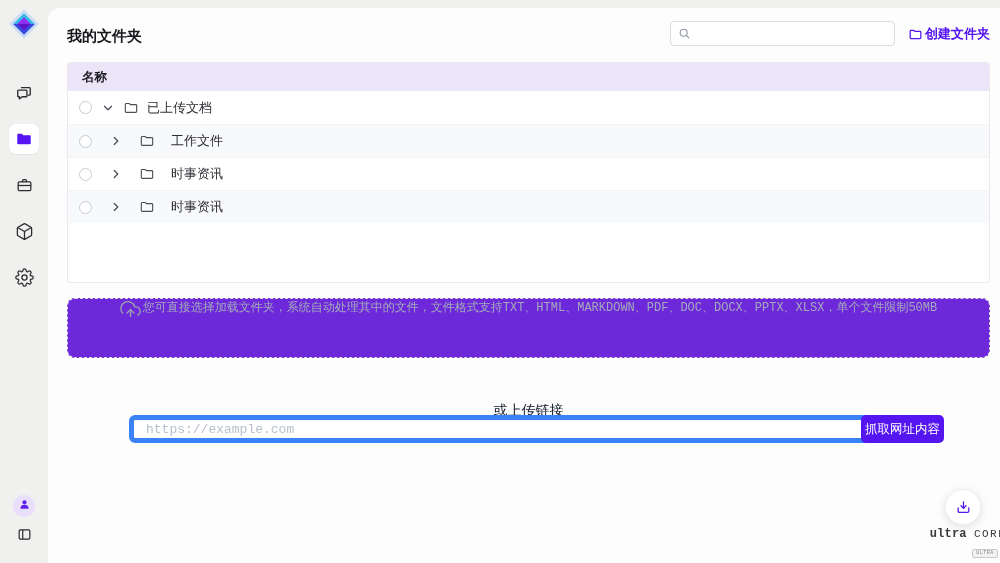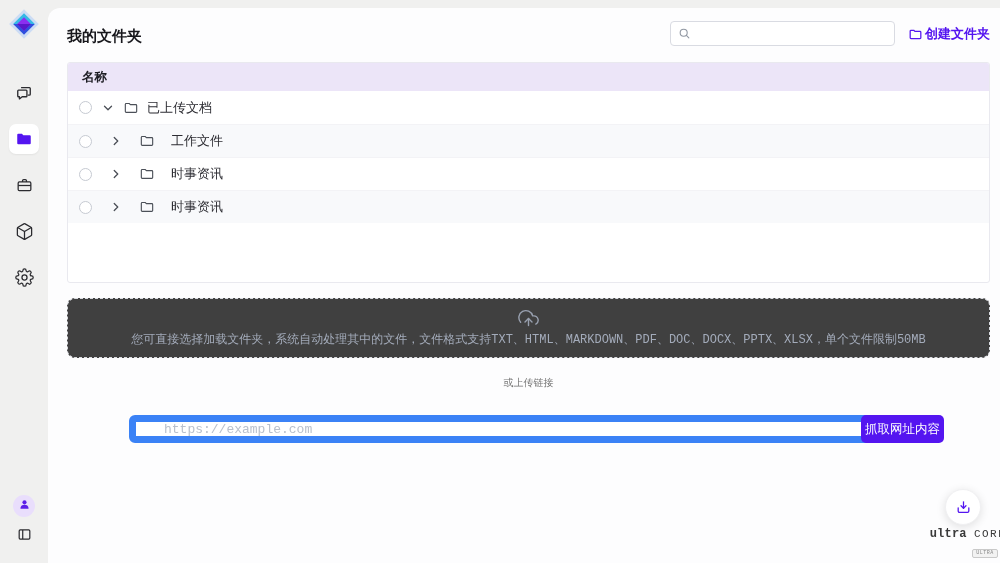--- a/index.html
+++ b/index.html
@@ -76,8 +76,8 @@
   
   .dropzone {
     position: absolute; left: 19px; top: 290px; width: 923px; height: 60px;
-    background: #404040; border: 1.5px dashed #d9dbe0; border-radius: 8px;
-    display: flex; flex-direction: column; align-items: center; justify-content: center;
+    background: #6d28d9; border: 1.5px dashed #d9dbe0; border-radius: 8px;
+    display: flex; flex-direction: row; justify-content: center;
     gap: 2px; cursor: pointer;
   }
   .dropzone-hint { font-size: 12px; color: #a3abba; }

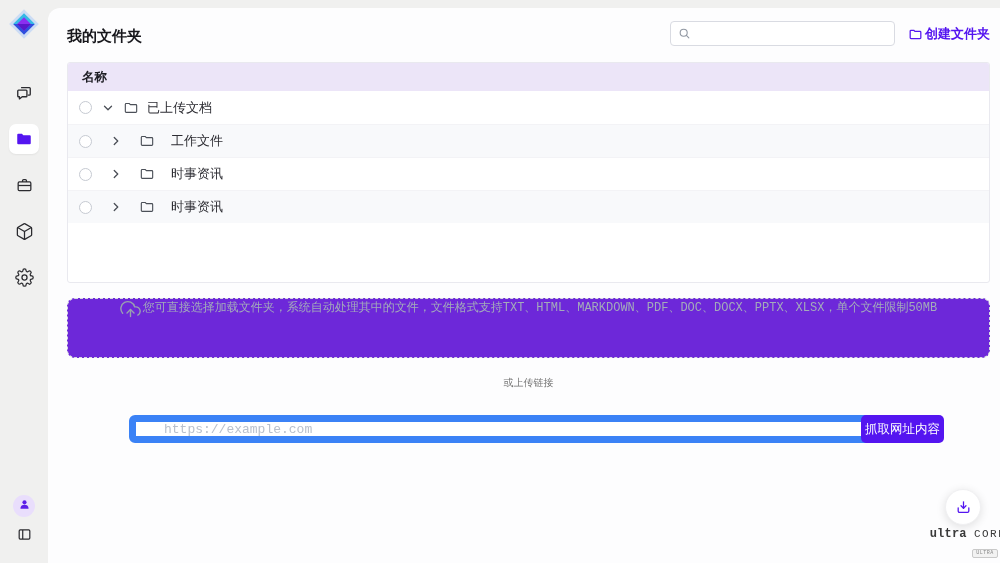--- a/index.html
+++ b/index.html
@@ -81,7 +81,7 @@
     gap: 2px; cursor: pointer;
   }
   .dropzone-hint { font-size: 12px; color: #a3abba; }
-  .or-link { position: absolute; left: 19px; top: 368px; width: 923px; text-align: center; font-size: 10px; color: #737373; }
+  .or-link { position: absolute; left: 19px; top: 394px; width: 923px; text-align: center; font-size: 14px; color: #0f172a; }
   
   .url-input {
     position: absolute; left: 81px; top: 407px; width: 810px; height: 28px;

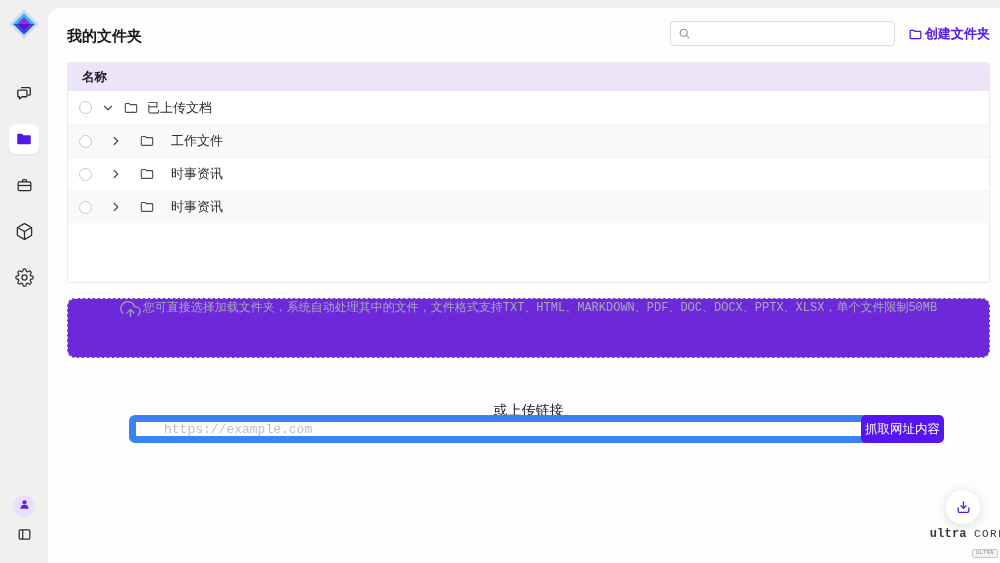--- a/index.html
+++ b/index.html
@@ -85,8 +85,8 @@
   
   .url-input {
     position: absolute; left: 81px; top: 407px; width: 810px; height: 28px;
-    border: 7px solid #3b82f6; border-radius: 6px; background: #fff;
-    padding: 0 28px; font-size: 13px; font-family: inherit; color: #333; outline: none;
+    border: 5px solid #3b82f6; border-radius: 6px; background: #fff;
+    padding: 0 12px; font-size: 13px; font-family: inherit; color: #333; outline: none;
   }
   .url-input::placeholder { color: #b9c0cc; }
   input::placeholder { color: #b9c0cc; }

